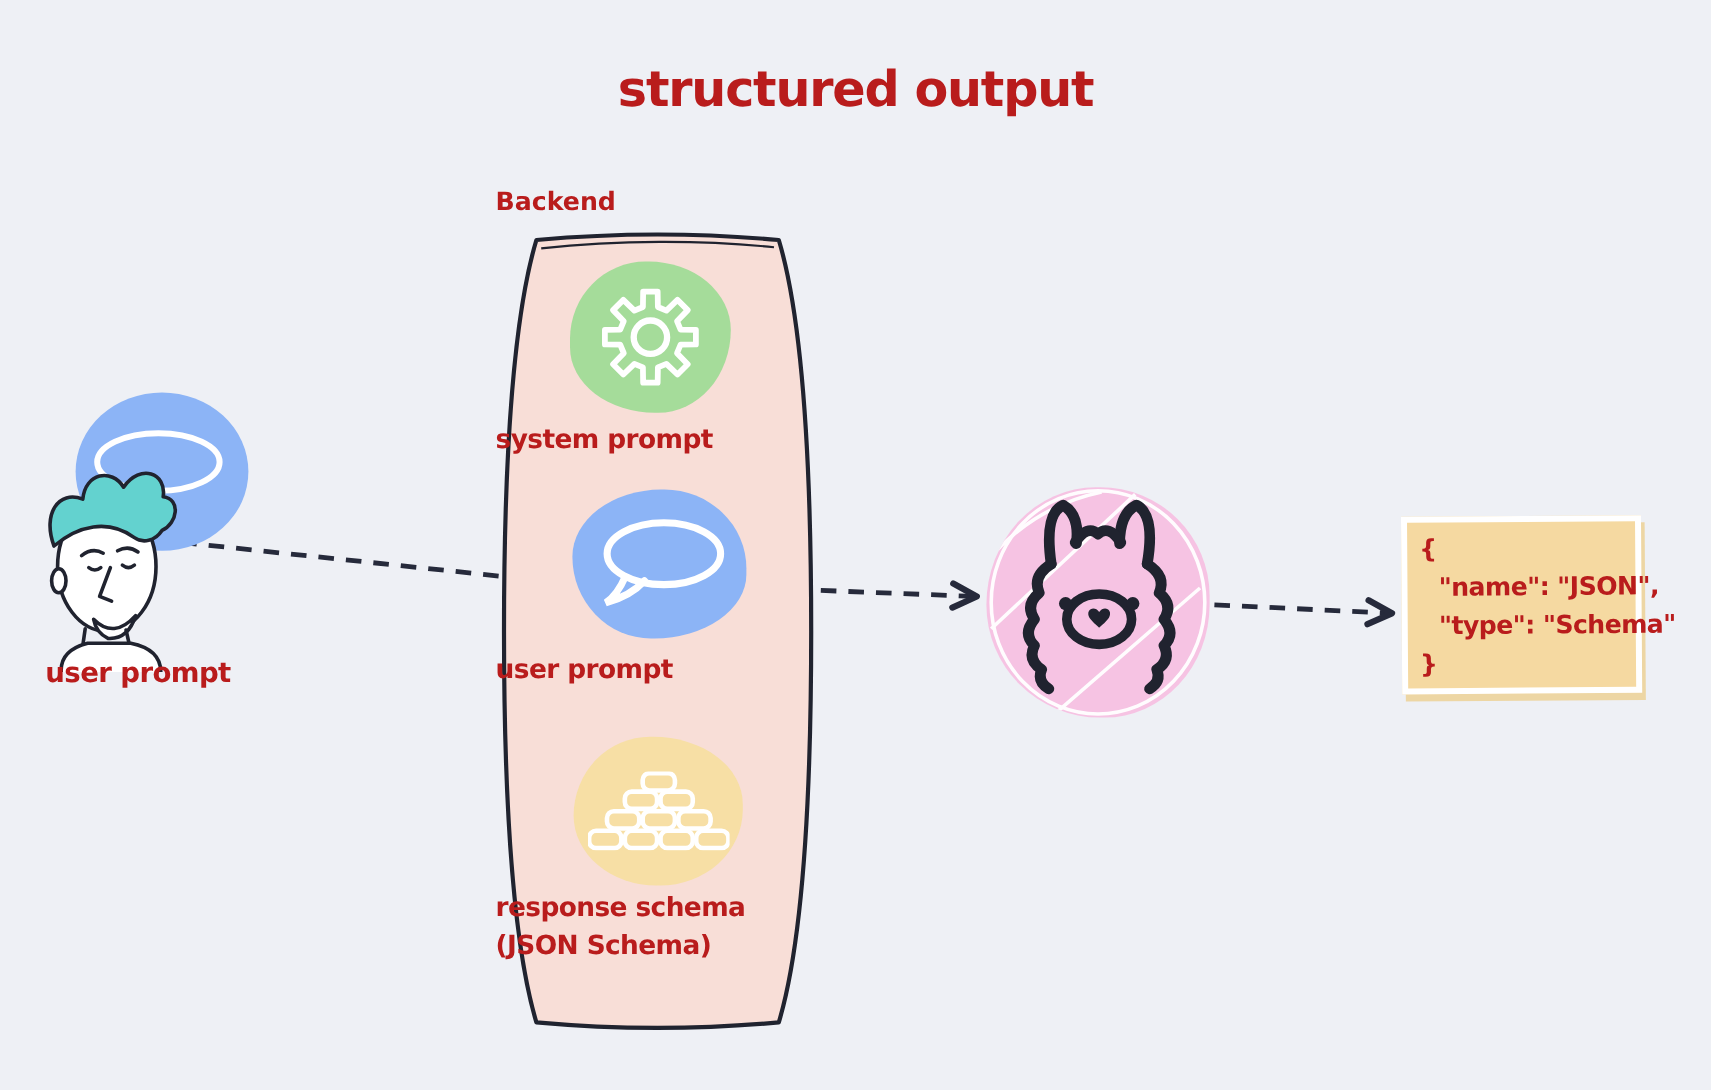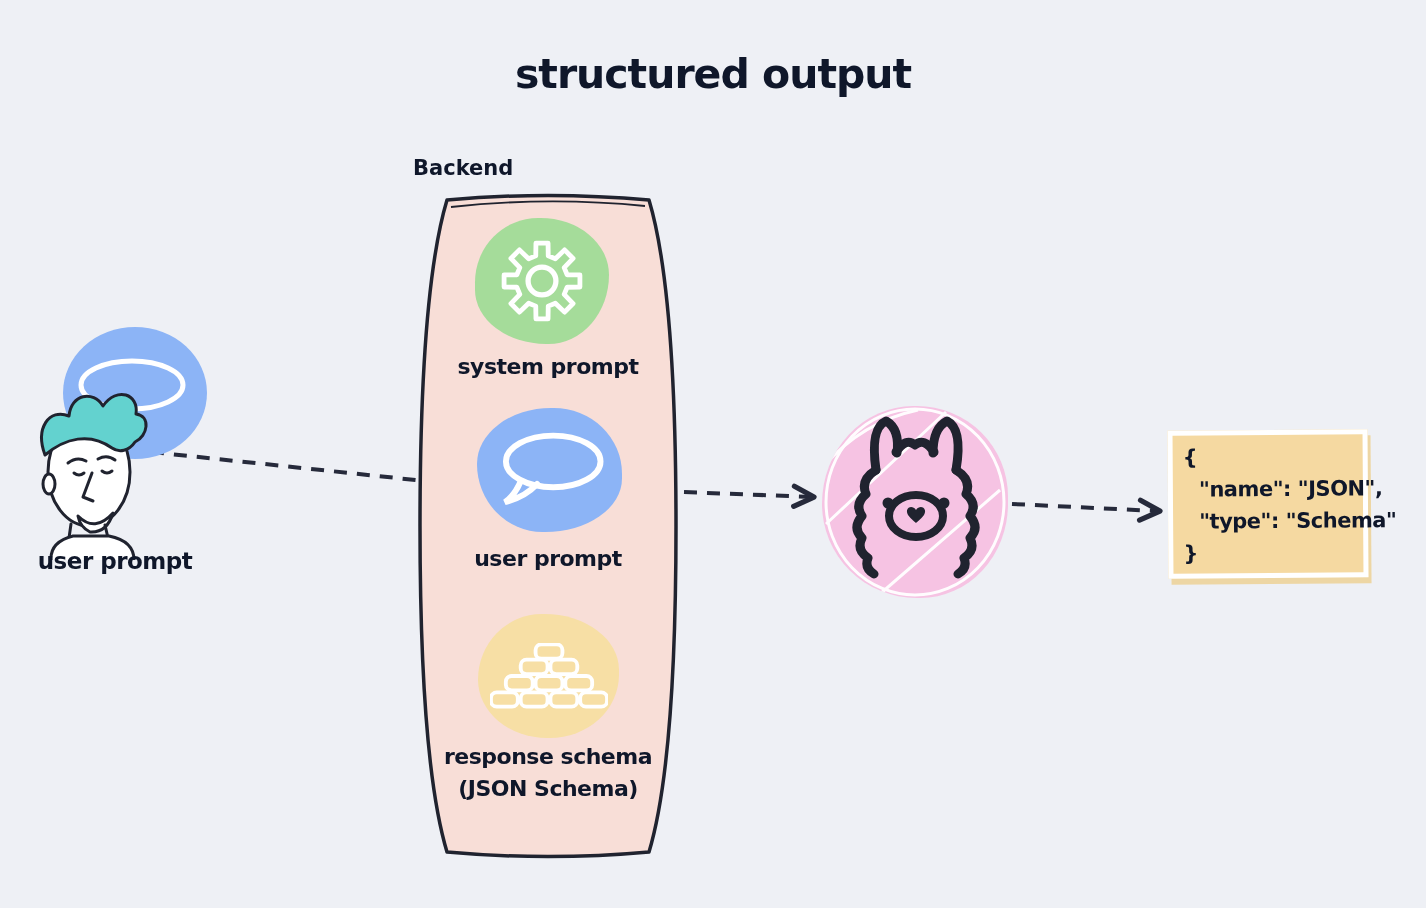--- a/index.html
+++ b/index.html
@@ -7,7 +7,7 @@
     position:relative;width:1426px;height:908px;overflow:hidden;
     background:#eef0f5;
     font-family:"DejaVu Sans","Liberation Sans",sans-serif;
-    color:#0f172a;
+    color:#b91c1c;
   }
   .title{
     position:absolute;left:0;top:50px;width:100%;

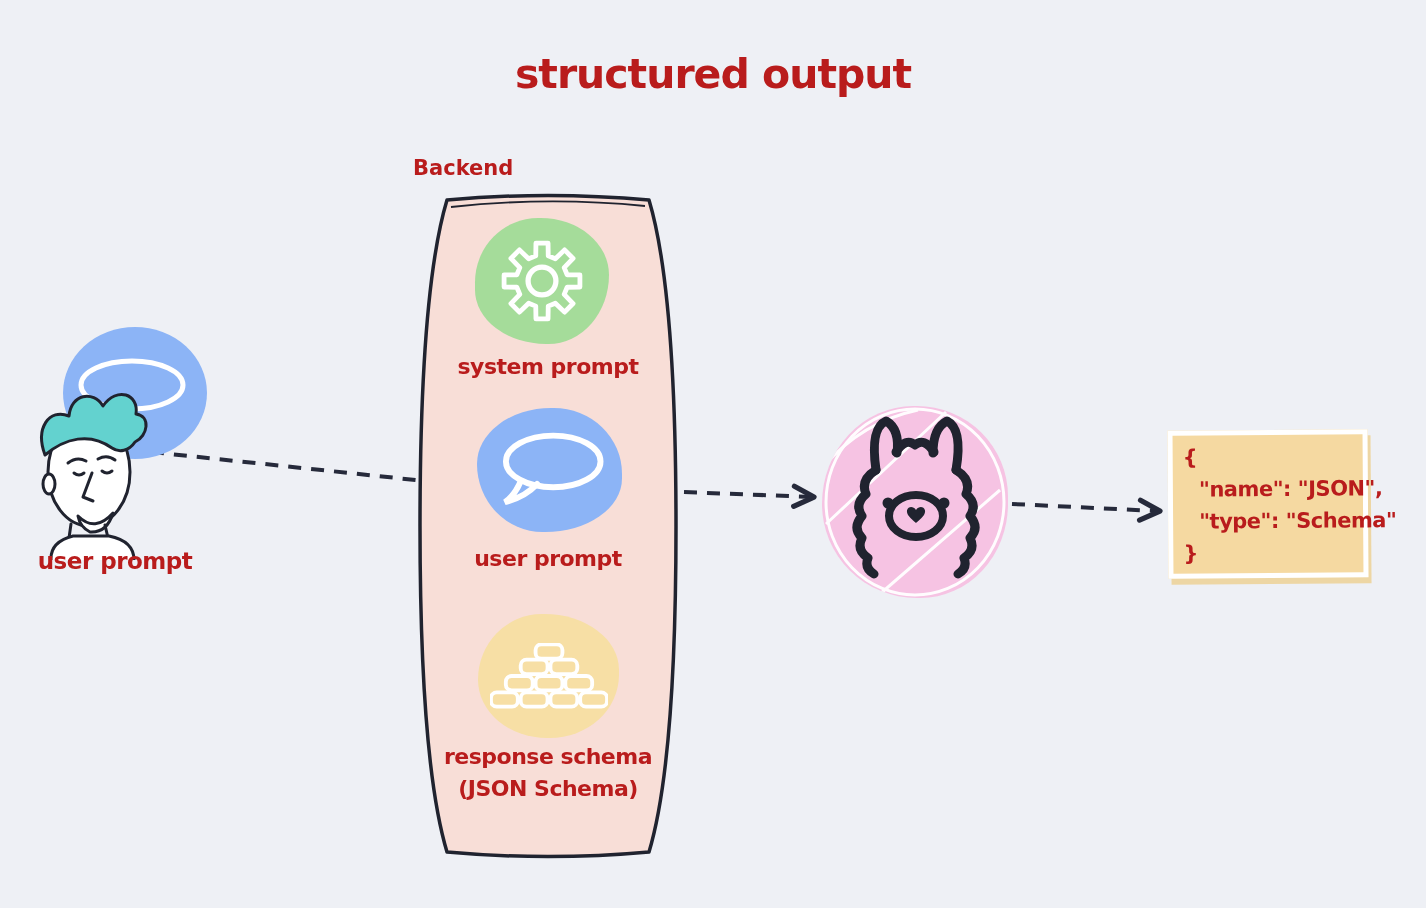--- a/index.html
+++ b/index.html
@@ -19,7 +19,7 @@
   }
   .abs{position:absolute;}
   .node-label{
-    position:absolute;left:413px;width:270px;text-align:center;
+    position:absolute;left:413px;width:270px;text-align:left;
     font-size:22px;font-weight:800;letter-spacing:-0.5px;
   }
   .blob{

